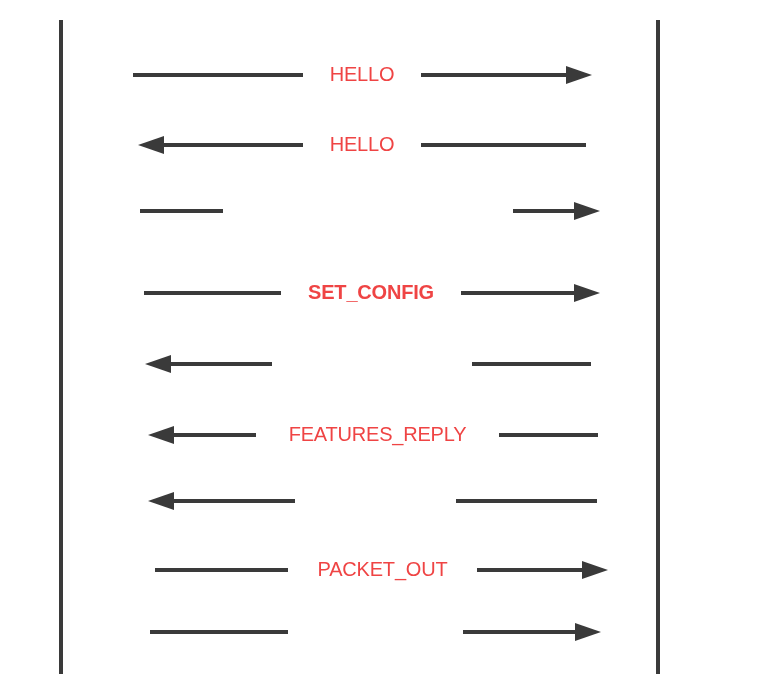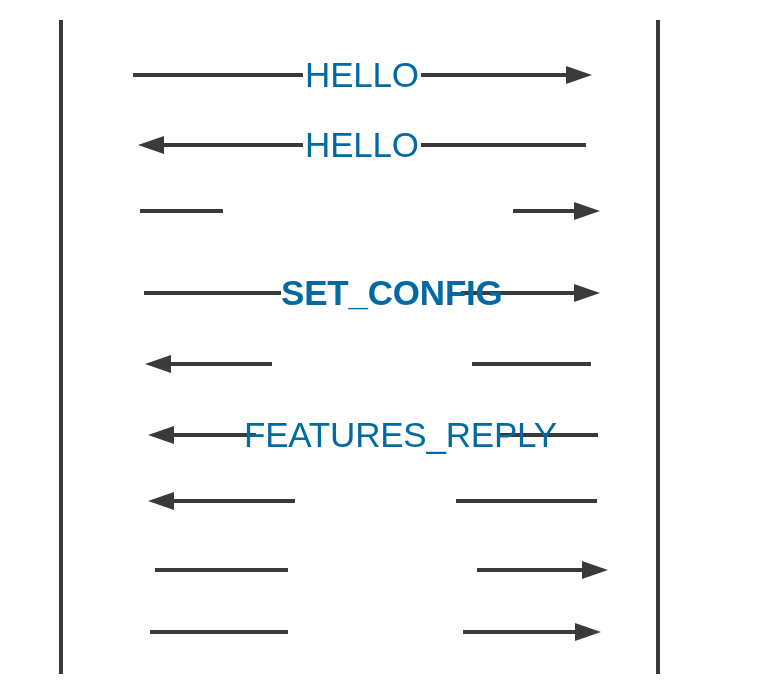--- a/index.html
+++ b/index.html
@@ -39,8 +39,8 @@
     top: 0;
     height: 34px;
     line-height: 33px;
-    color: #0369a1;
-    font-size: 35px;
+    color: #ef4444;
+    font-size: 20px;
     font-family: "Liberation Sans", sans-serif;
     letter-spacing: -0.2px;
     white-space: nowrap;

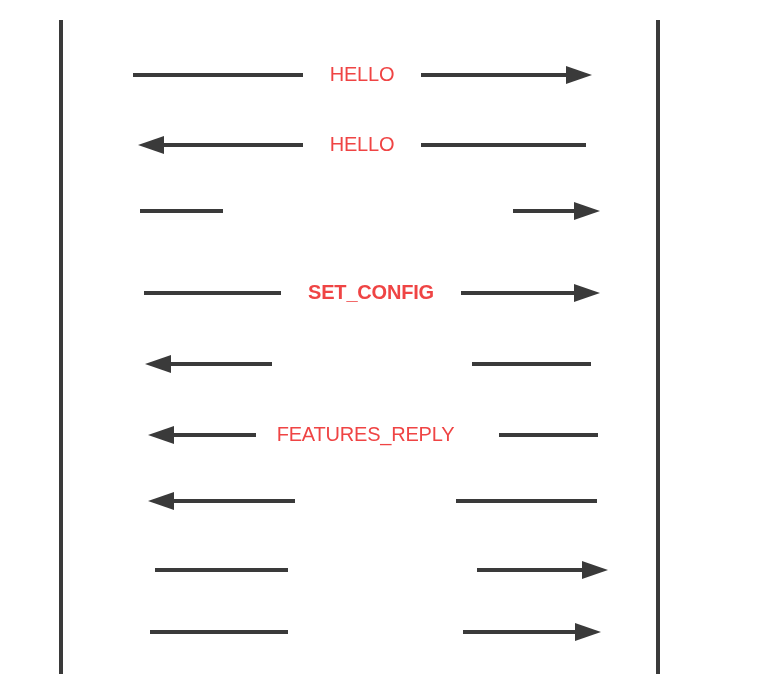--- a/index.html
+++ b/index.html
@@ -105,7 +105,7 @@
         <div class="msg-line seg-left" style="left: 24px; width: 84px;"></div>
         <div class="msg-line" style="left: 351px; width: 99px;"></div>
         <div class="arrowhead point-left" style="left: 0px;"></div>
-        <div class="msg-label" style="left: 96px; width: 243px;">FEATURES_REPLY</div>
+        <div class="msg-label" style="left: 108px; width: 243px;">FEATURES_REPLY</div>
       </div>
       <div class="message-row" style="left: 148px; top: 484px; width: 449px;">
         <div class="msg-line seg-left" style="left: 24px; width: 123px;"></div>

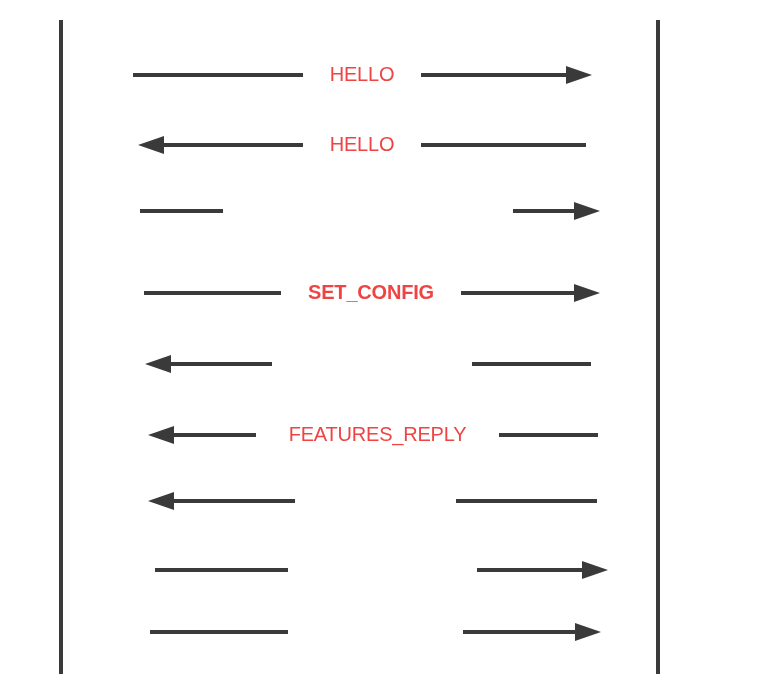--- a/index.html
+++ b/index.html
@@ -116,6 +116,7 @@
         <div class="msg-line seg-left" style="left: 0px; width: 133px;"></div>
         <div class="msg-line" style="left: 322px; width: 107px;"></div>
         <div class="arrowhead point-right" style="left: 427px;"></div>
+        <div class="msg-label" style="left: 133px; width: 189px;">PACKET_OUT</div>
       </div>
       <div class="message-row" style="left: 150px; top: 615px; width: 451px;">
         <div class="msg-line seg-left" style="left: 0px; width: 138px;"></div>

